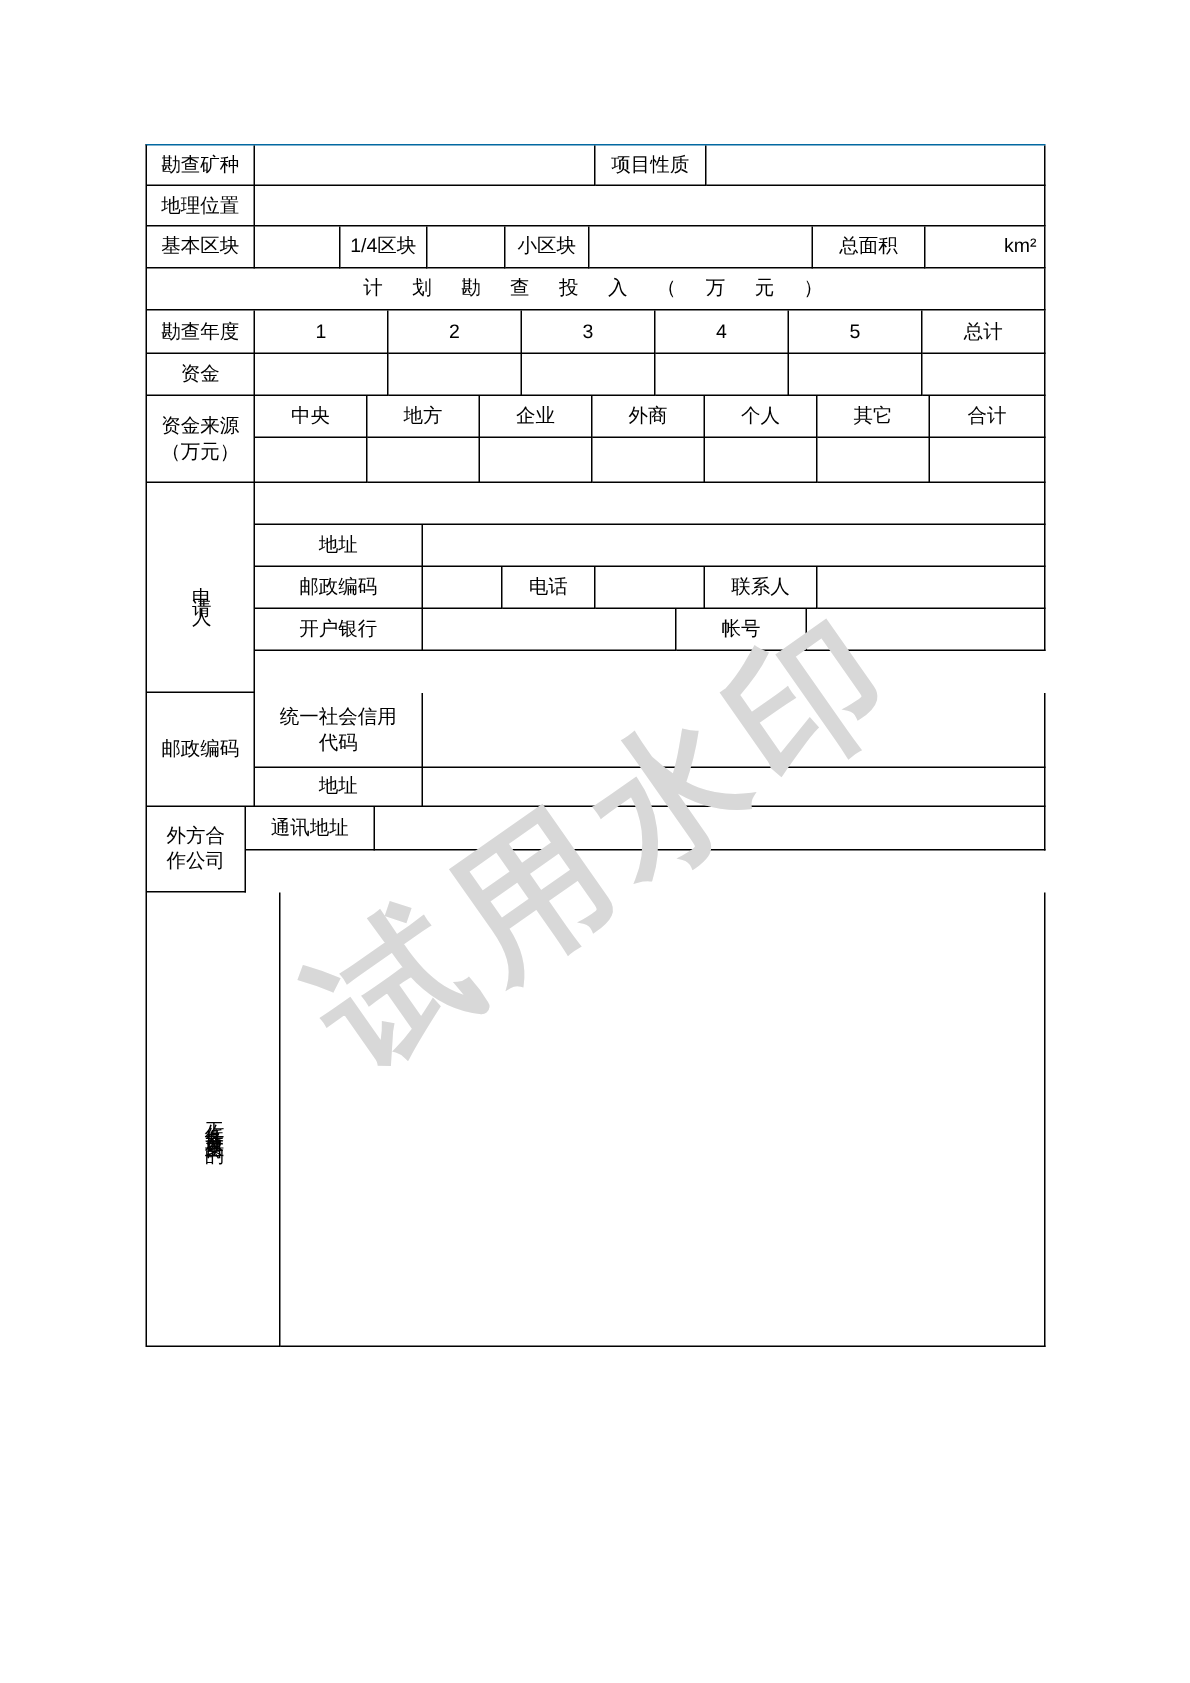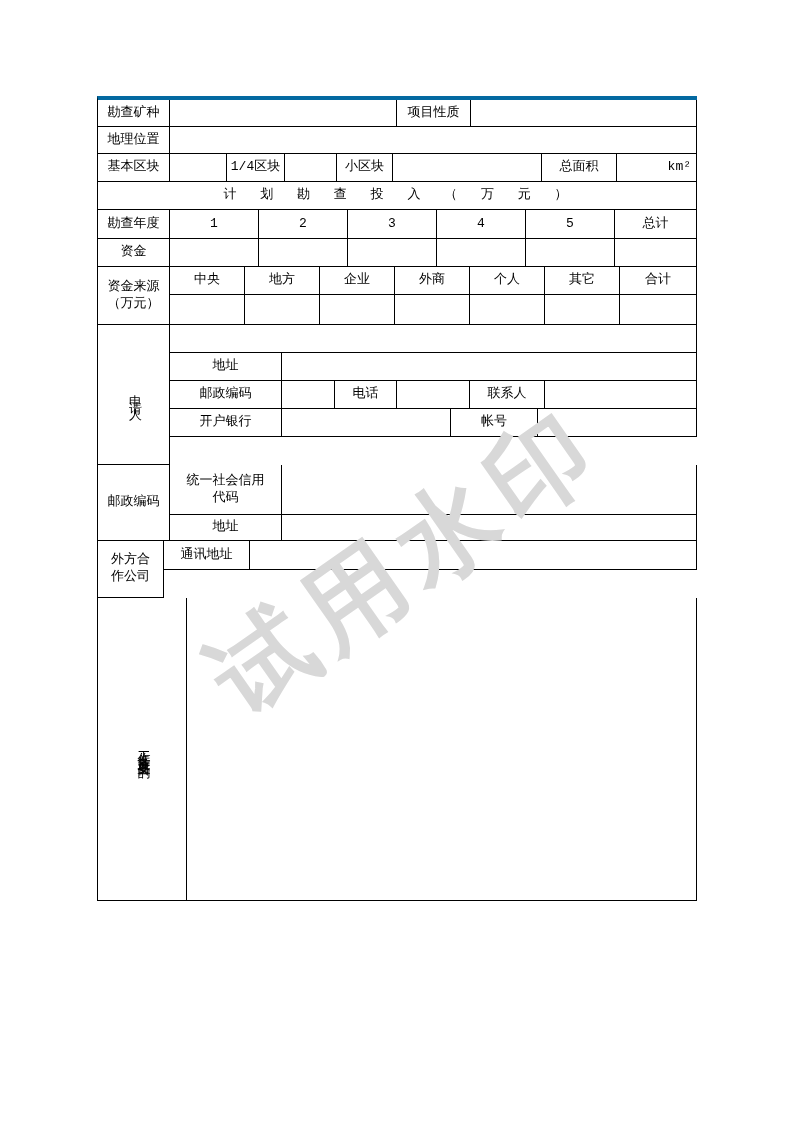--- a/index.html
+++ b/index.html
@@ -6,7 +6,7 @@
   .page{position:relative;width:793px;height:1122px;background:#ffffff;overflow:hidden;
         font-family:"Liberation Sans","DejaVu Sans",sans-serif;color:#000;font-size:13px;}
   .tbl{position:absolute;left:97px;top:96px;width:599px;
-       border-top:4px solid #0369a1;border-left:1px solid #000;font-family:Liberation Mono, monospace;}
+       border-top:1px solid #0369a1;border-left:1px solid #000;}
   .row{display:flex;align-items:stretch;}
   .cell{display:flex;align-items:center;justify-content:center;flex-shrink:0;
         border-right:1px solid #000;border-bottom:1px solid #000;box-sizing:border-box;

